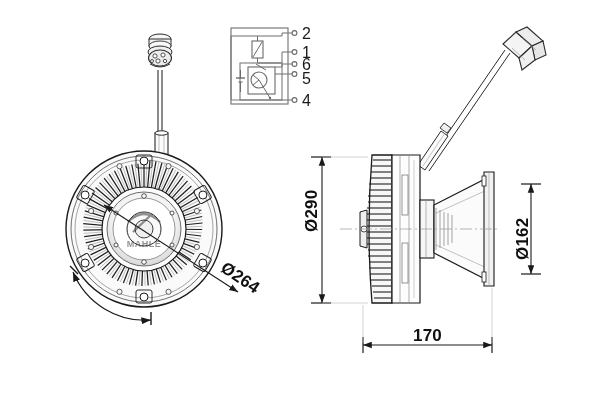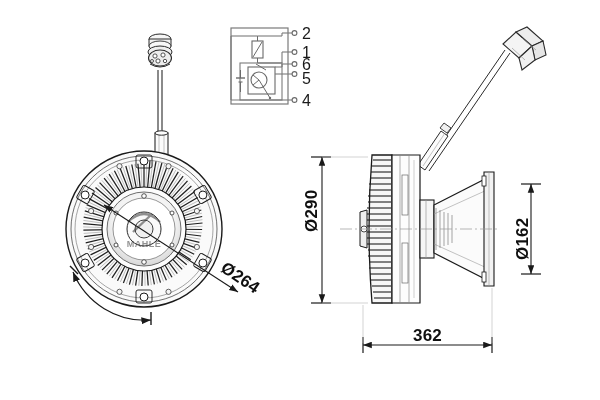--- a/index.html
+++ b/index.html
@@ -493,7 +493,7 @@
 
   <div class="dim-label v290">Ø290</div>
   <div class="dim-label v162">Ø162</div>
-  <div class="dim-label v243">362</div>
+  <div class="dim-label v243">170</div>
   <div class="dim-label v264">Ø264</div>
 
   <div class="term-label" style="left:302px; top:26px;">2</div>

